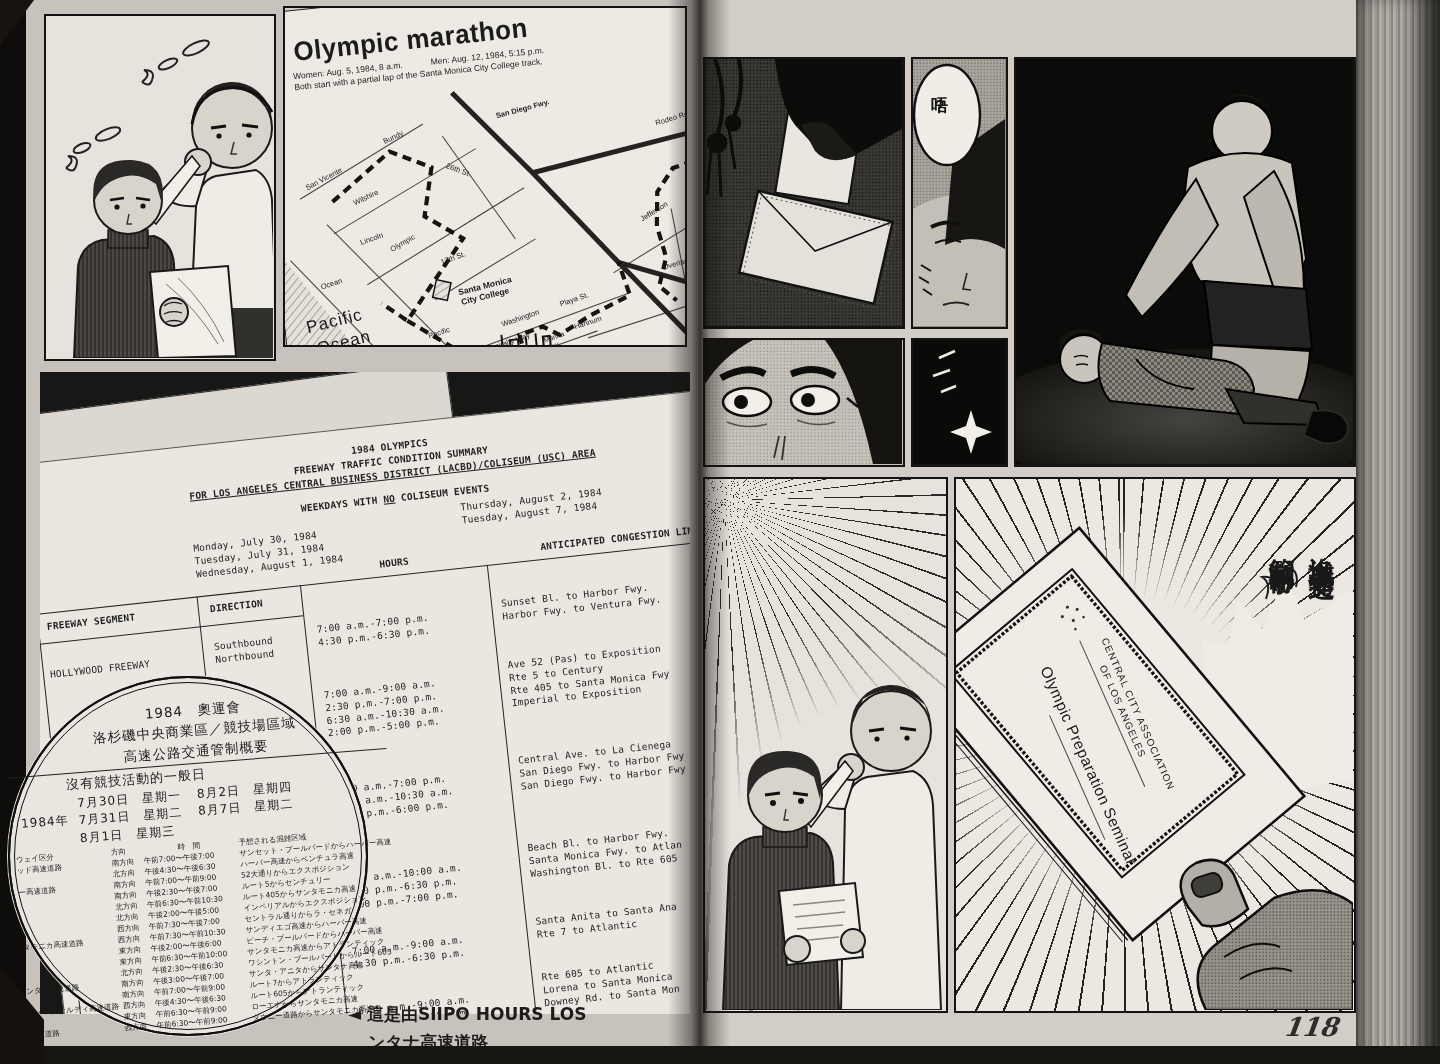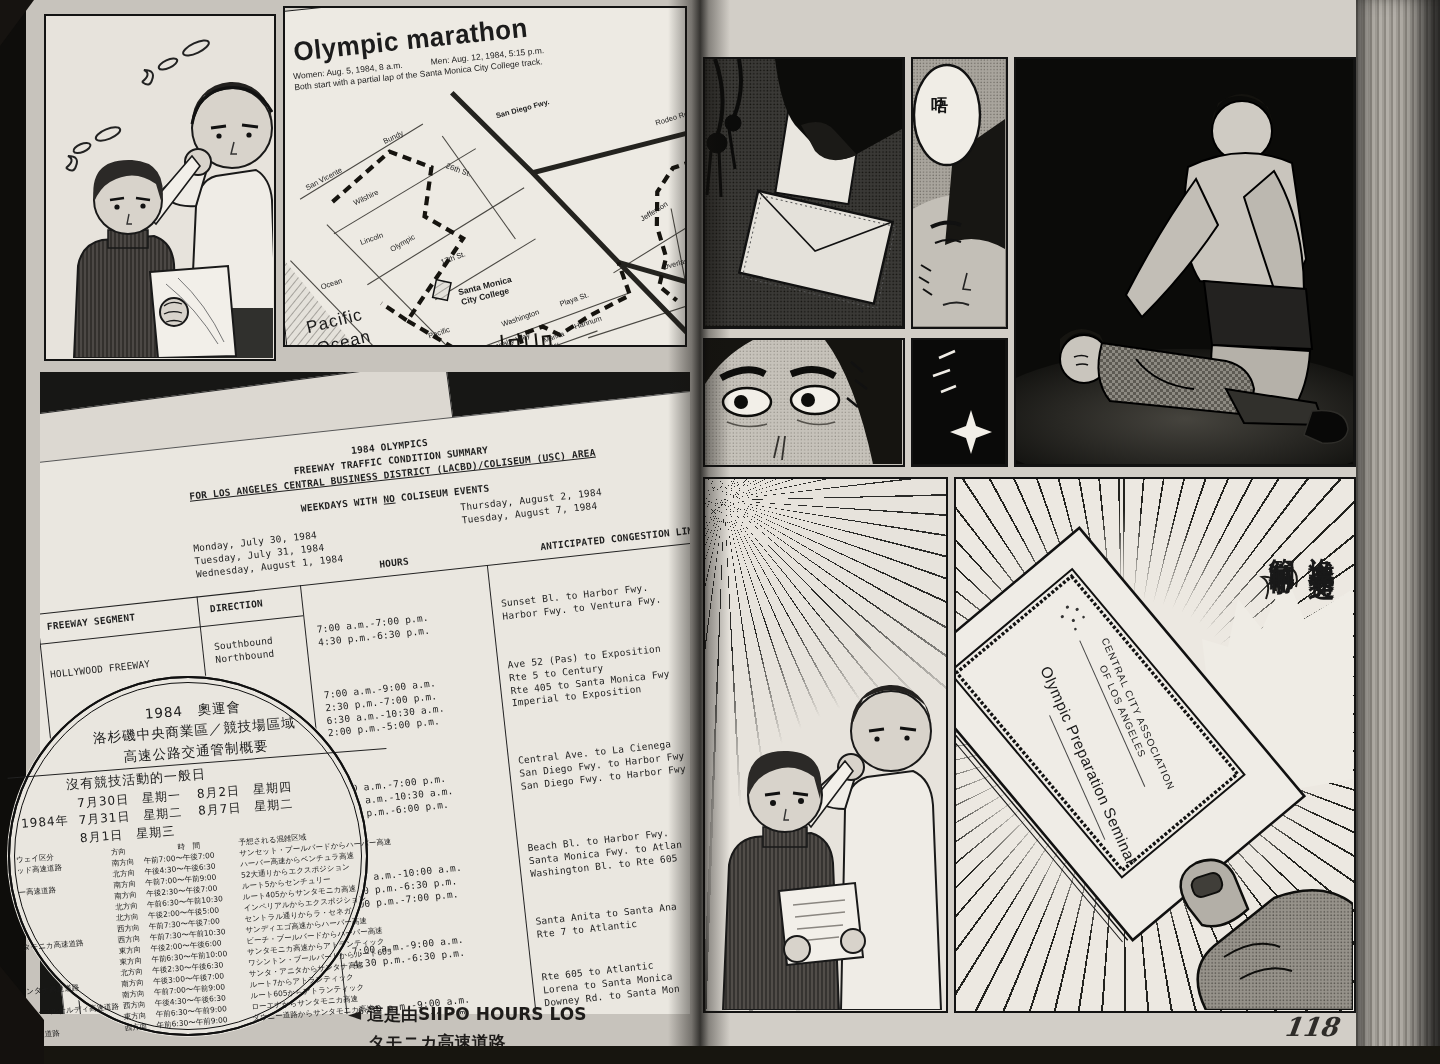--- a/index.html
+++ b/index.html
@@ -427,7 +427,7 @@
   <div class="abs caption">
     <span>◄</span>
     <span>這是由SIIPO HOURS LOS</span>
-    <div class="l2">タモニカ高速道路。</div>
+    <div class="l2">ンタナ高速道路。</div>
   </div>
 
   <div class="panel dark-panel" style="left:703px;top:57px;width:202px;height:272px;">

